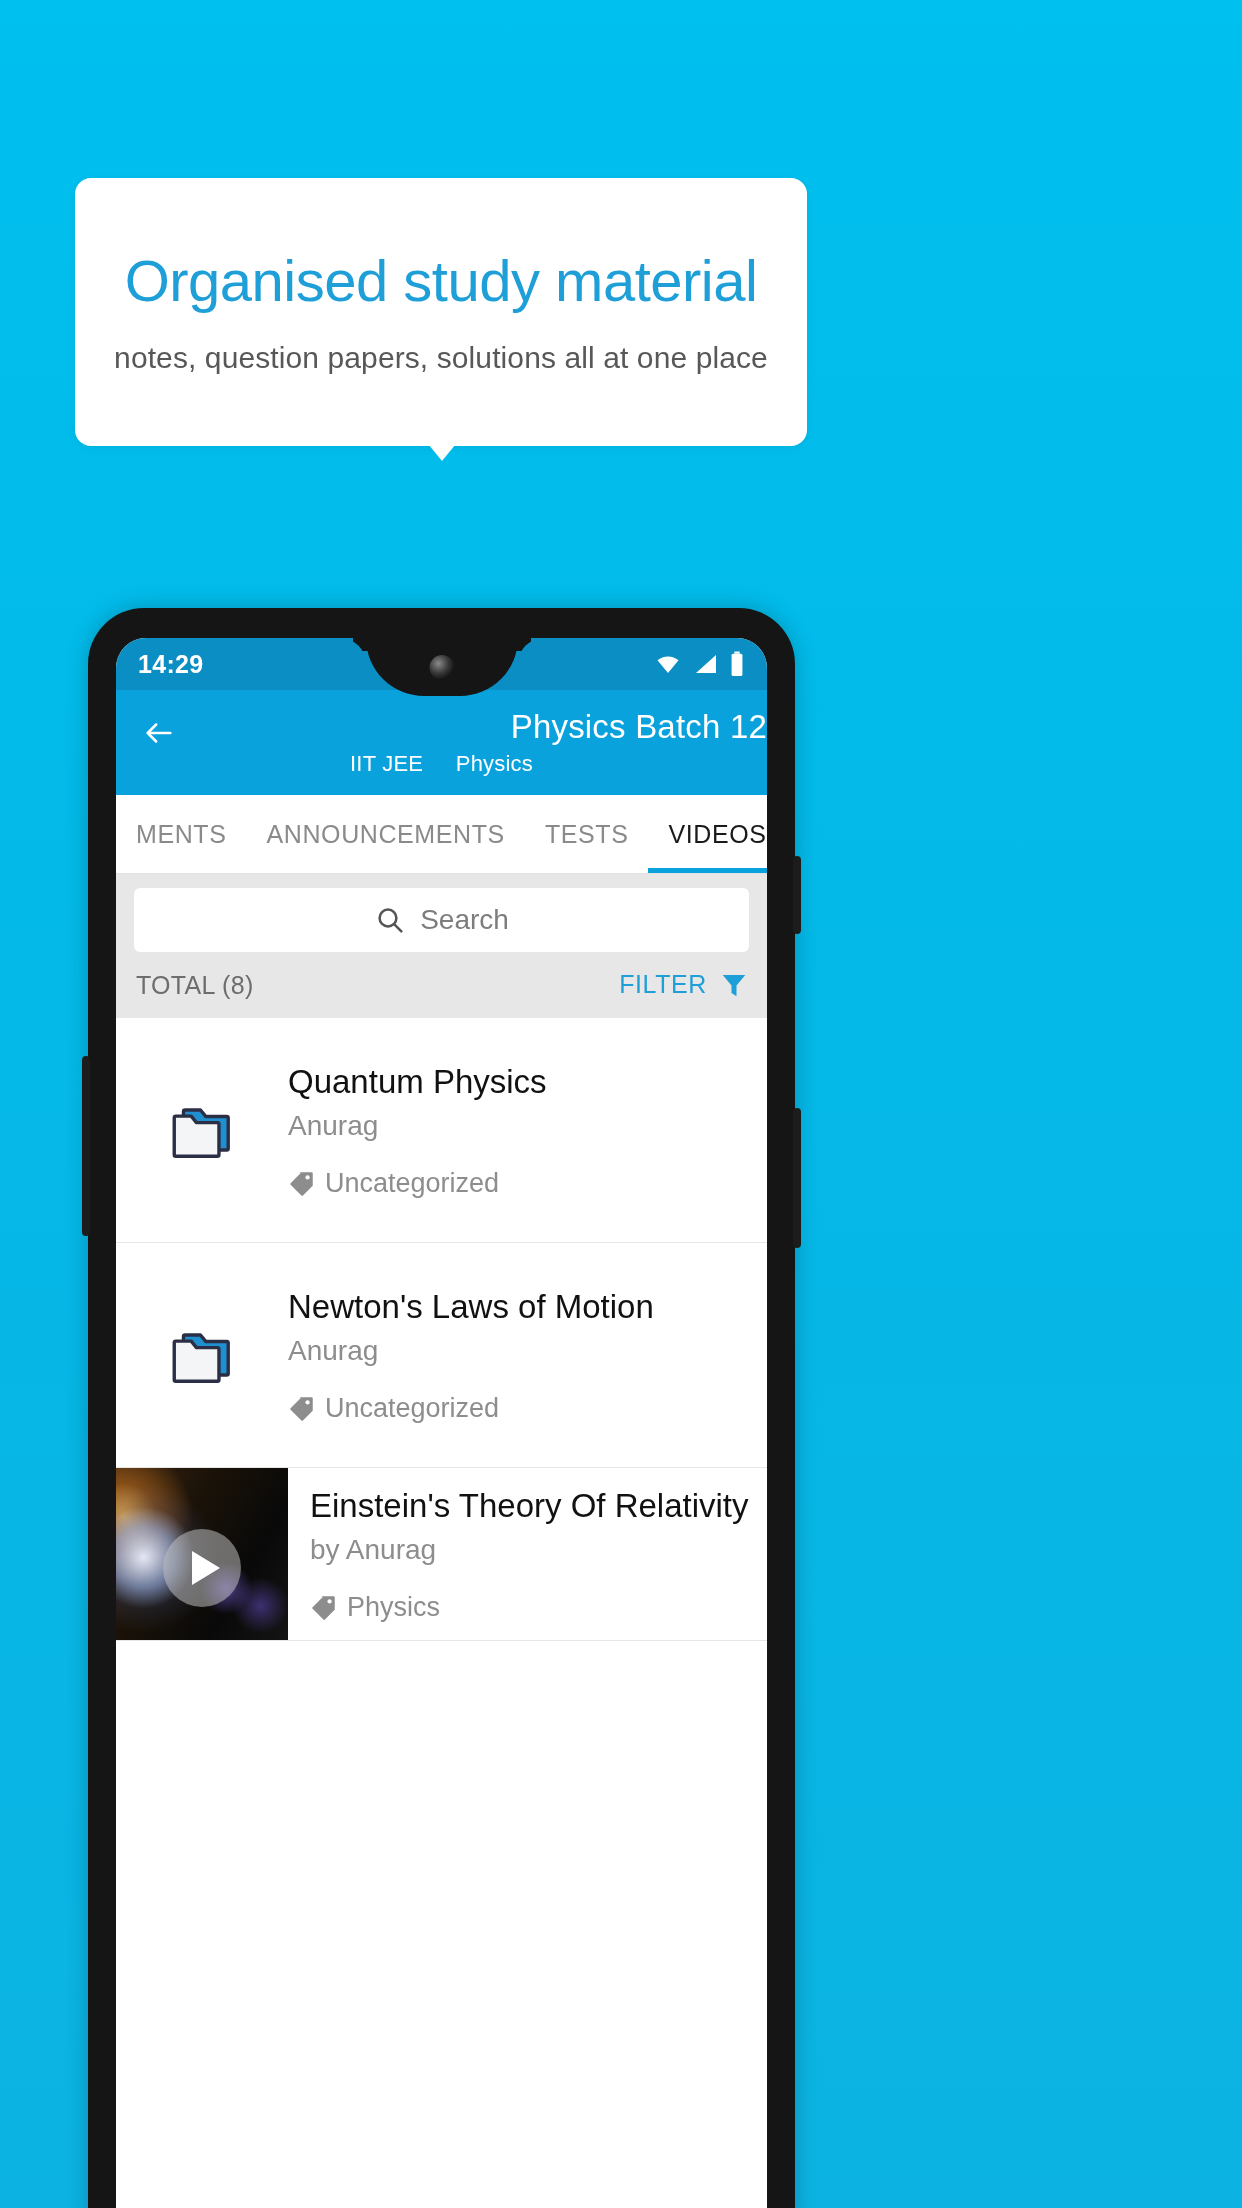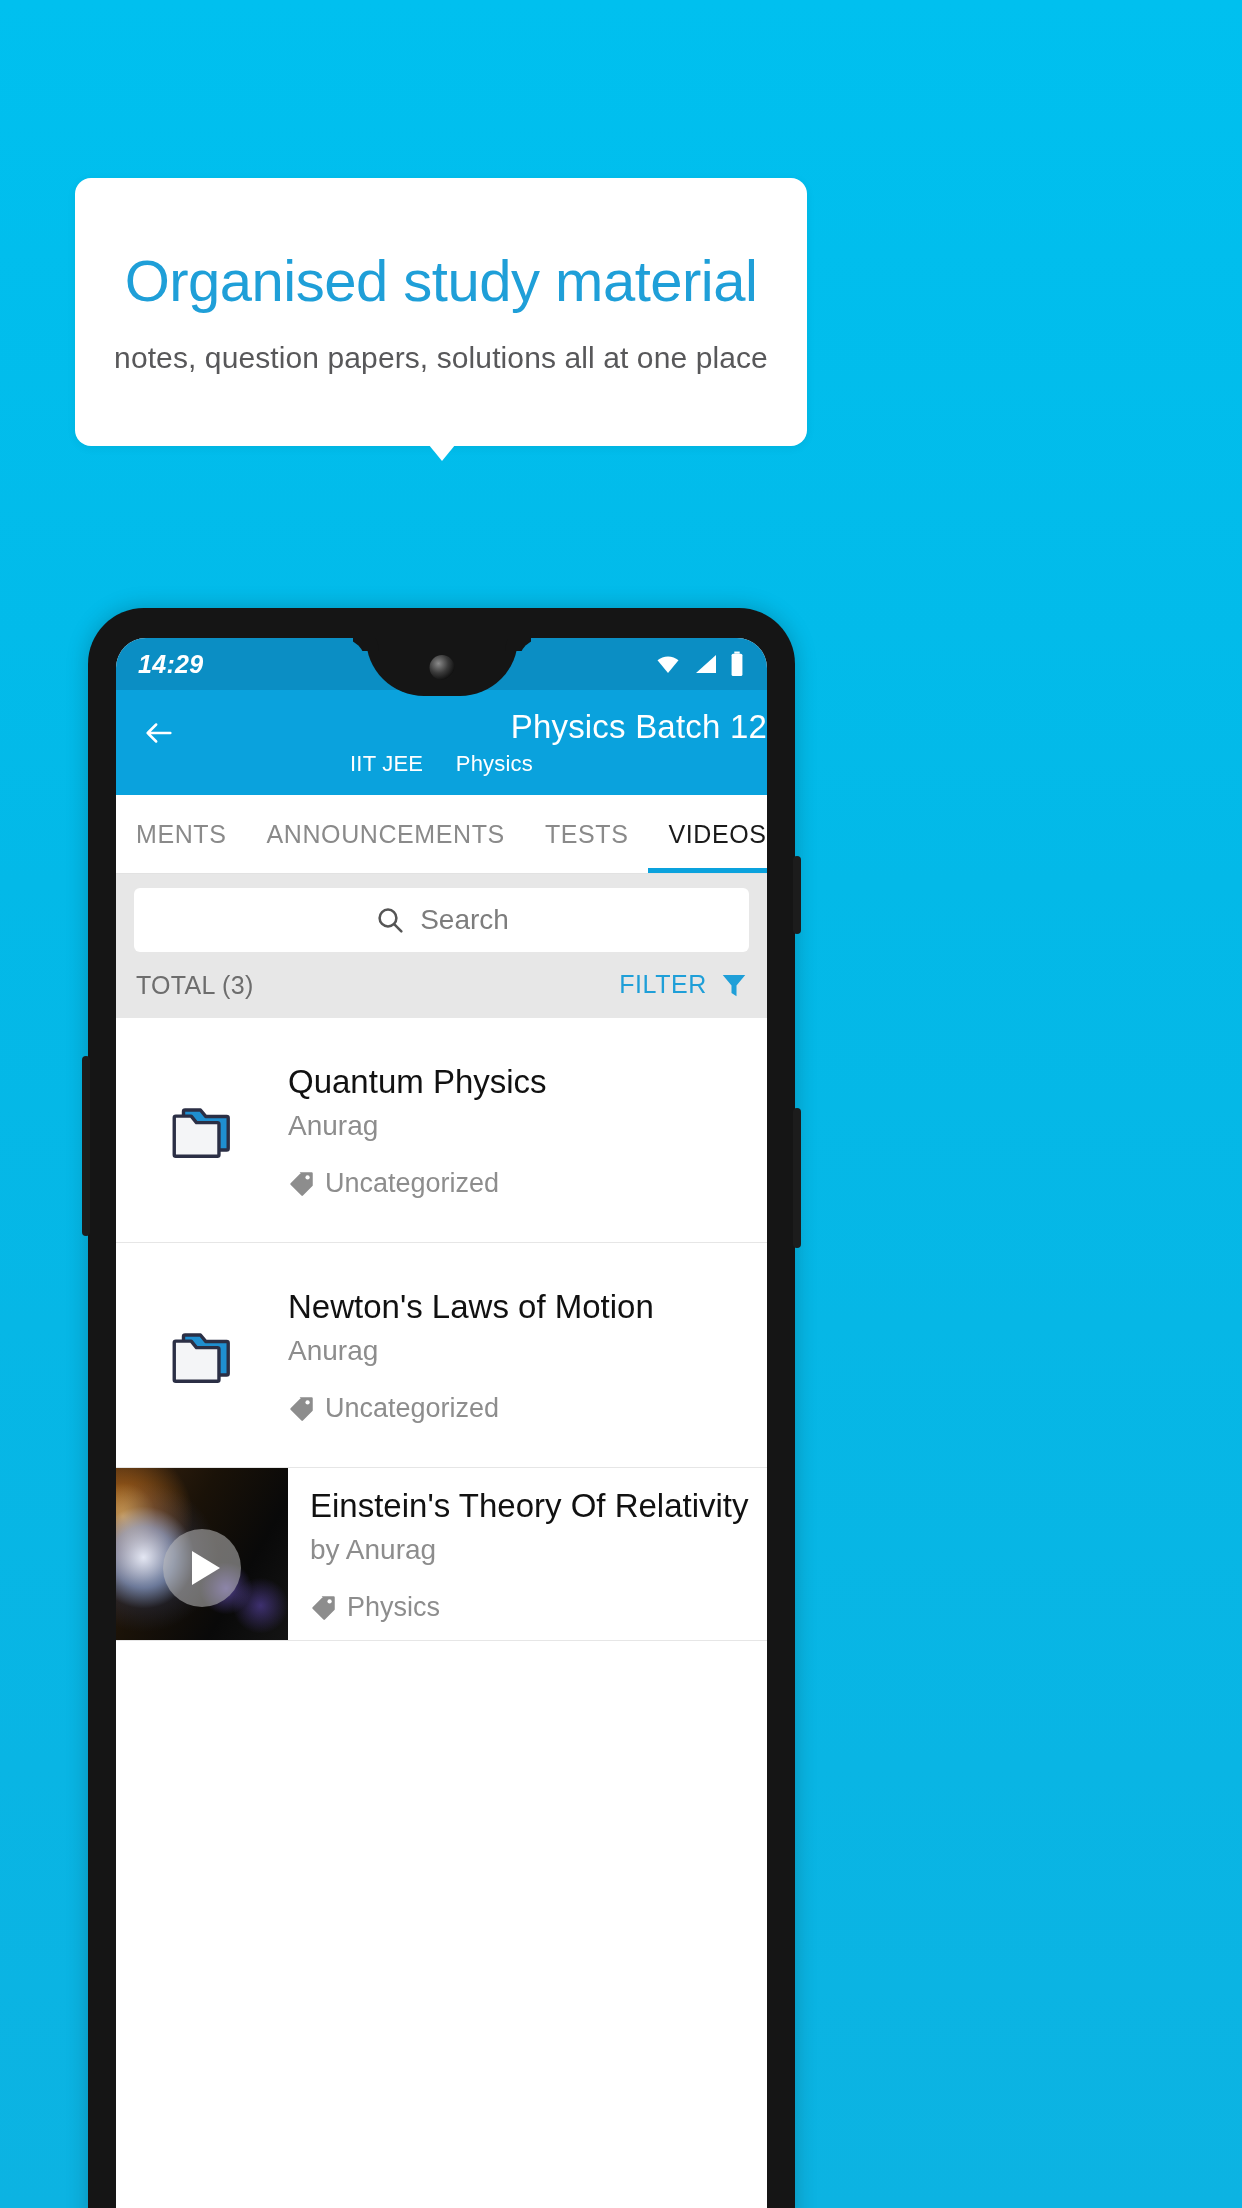--- a/index.html
+++ b/index.html
@@ -159,7 +159,6 @@
     font-size: 25px;
     font-weight: 700;
     letter-spacing: 0.3px;
-    font-style: italic;
   }
   #status-icons {
     display: flex;

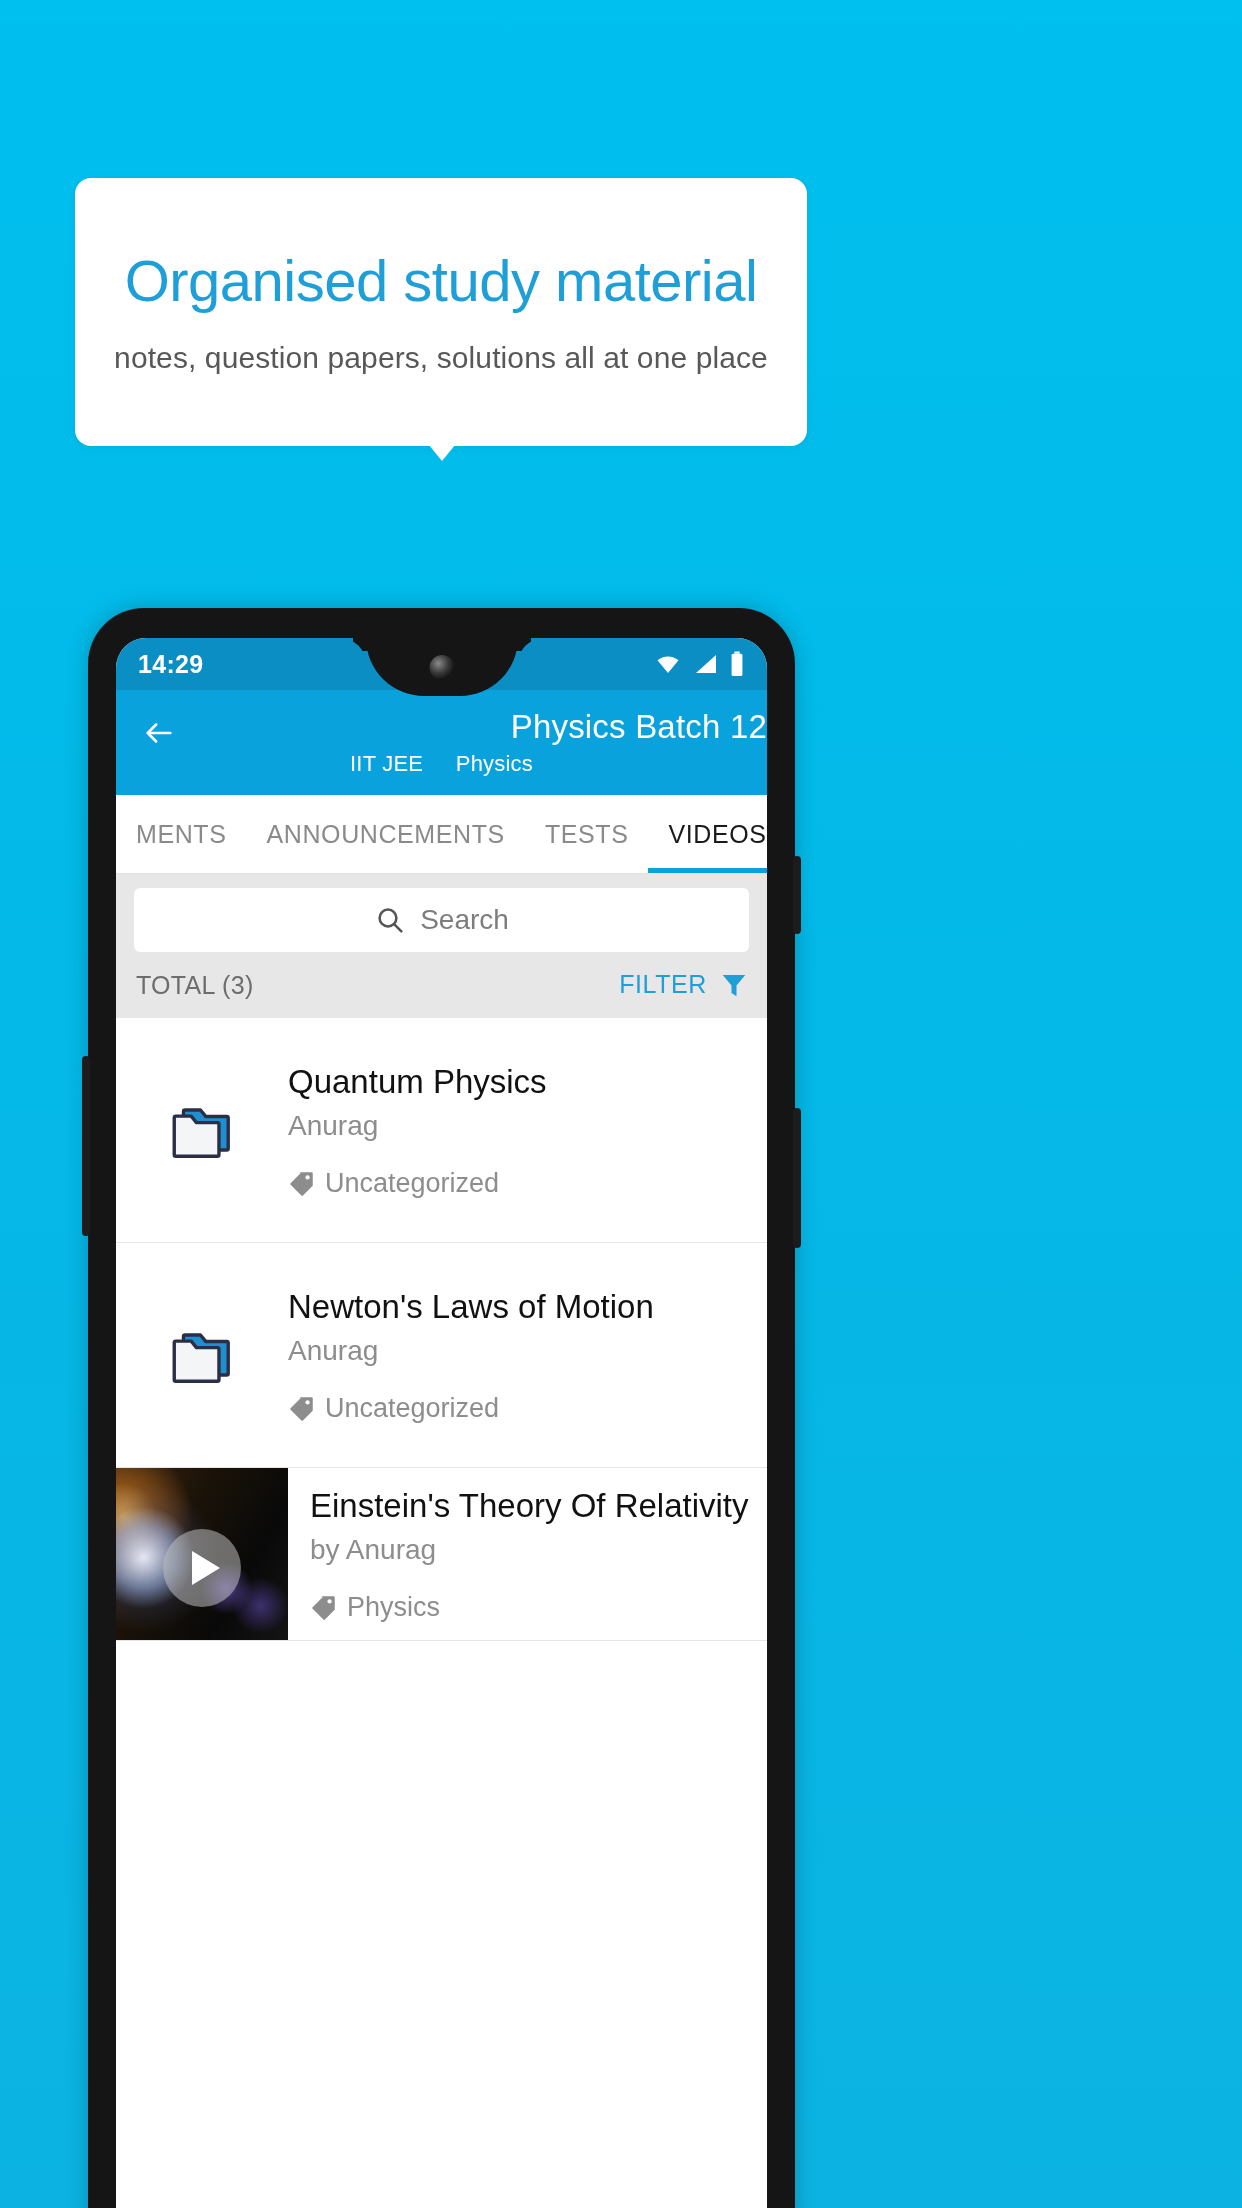--- a/index.html
+++ b/index.html
@@ -439,7 +439,7 @@
       </div>
 
       <div id="total-row">
-        <span id="total-label">TOTAL (3)</span>
+        <span id="total-label">TOTAL (8)</span>
         <div id="filter-group">
           <span id="filter-label">FILTER</span>
           <svg width="30" height="30" viewBox="0 0 24 24">

